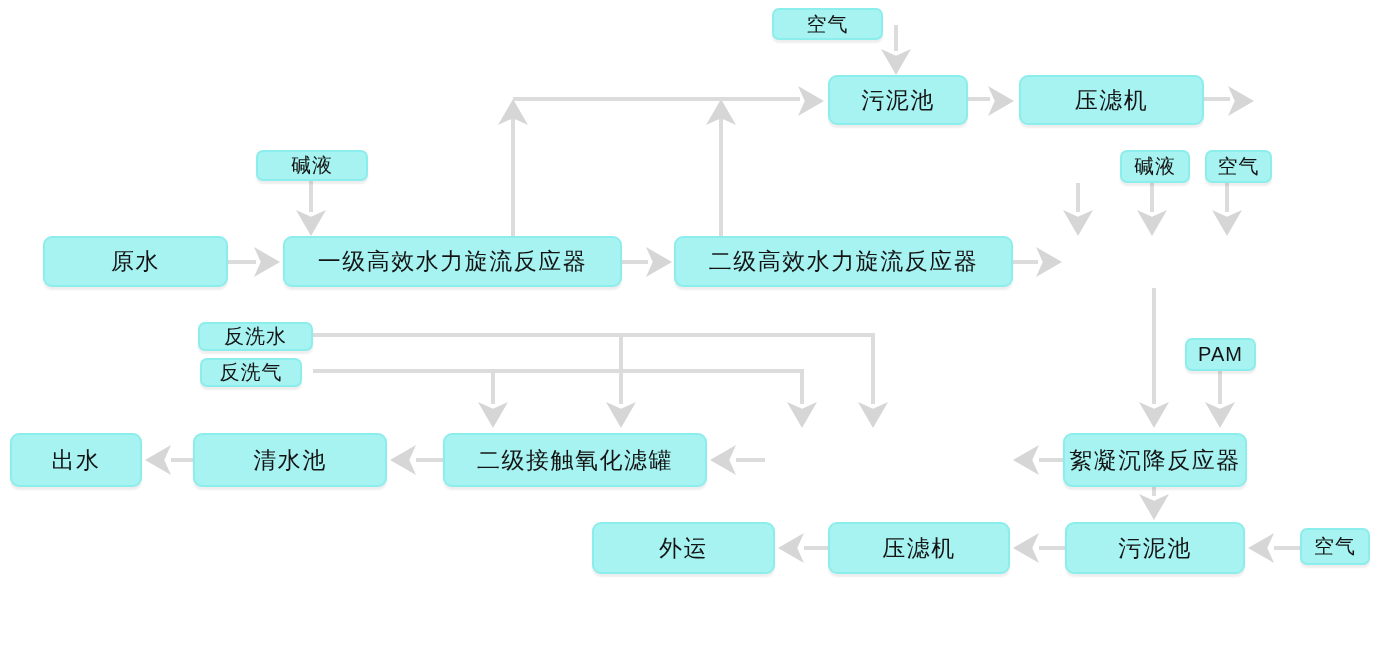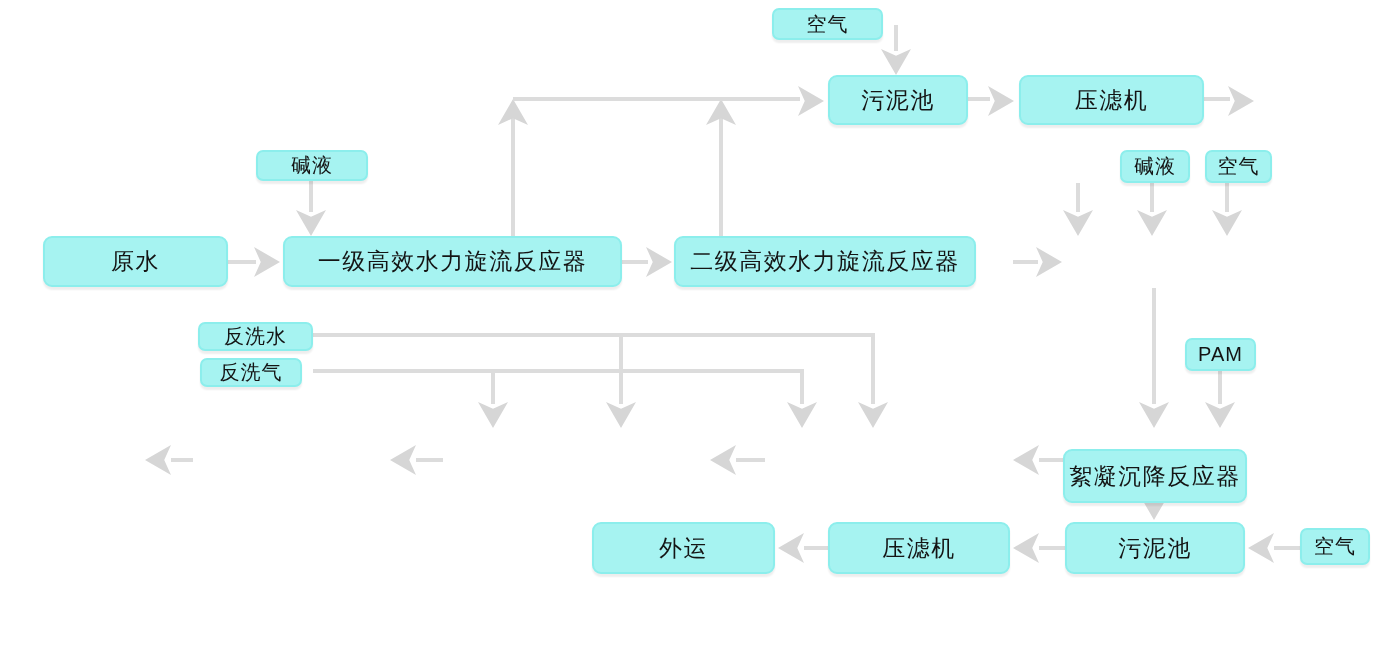--- a/index.html
+++ b/index.html
@@ -126,7 +126,7 @@
   <div class="node" style="left:283px;top:236px;width:339px;height:51px;">
       <span>一级高效水力旋流反应器</span>
     </div>
-  <div class="node" style="left:674px;top:236px;width:302px;height:51px;">
+  <div class="node" style="left:674px;top:236px;width:339px;height:51px;">
       <span>二级高效水力旋流反应器</span>
     </div>
 

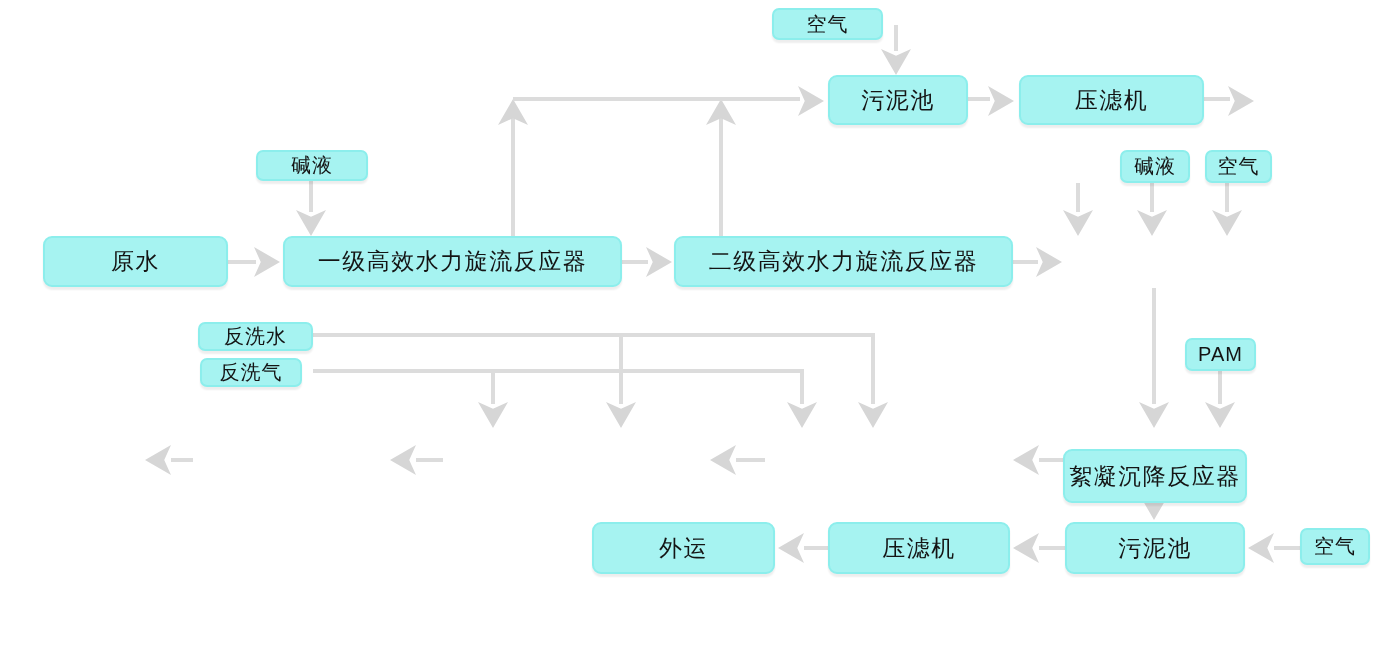--- a/index.html
+++ b/index.html
@@ -140,6 +140,9 @@
       <span>反洗气</span>
     </div>
 
+  <div class="node" style="left:10px;top:433px;width:132px;height:54px;">
+      <span>出水</span>
+    </div>
   <div class="node" style="left:1063px;top:433px;width:184px;height:54px;margin-top:16px;">
       <span>絮凝沉降反应器</span>
     </div>

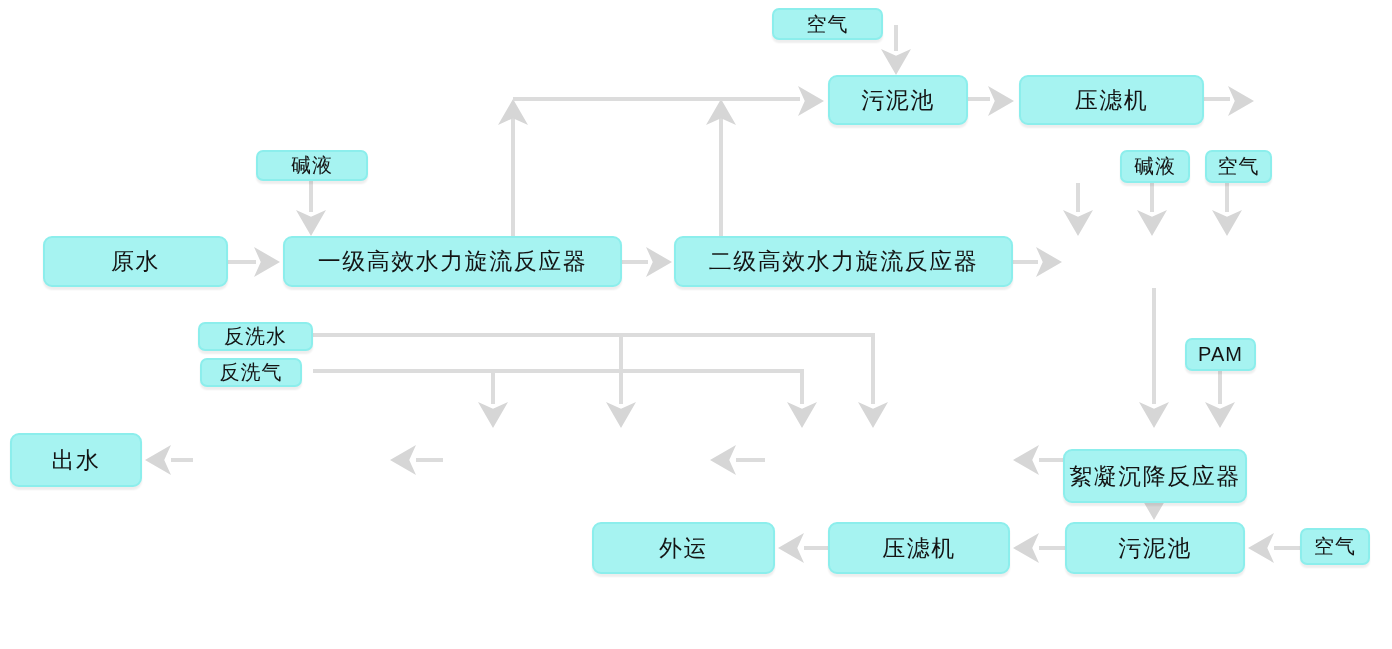--- a/index.html
+++ b/index.html
@@ -143,6 +143,9 @@
   <div class="node" style="left:10px;top:433px;width:132px;height:54px;">
       <span>出水</span>
     </div>
+  <div class="node" style="left:193px;top:433px;width:194px;height:54px;">
+      <span>清水池</span>
+    </div>
   <div class="node" style="left:1063px;top:433px;width:184px;height:54px;margin-top:16px;">
       <span>絮凝沉降反应器</span>
     </div>

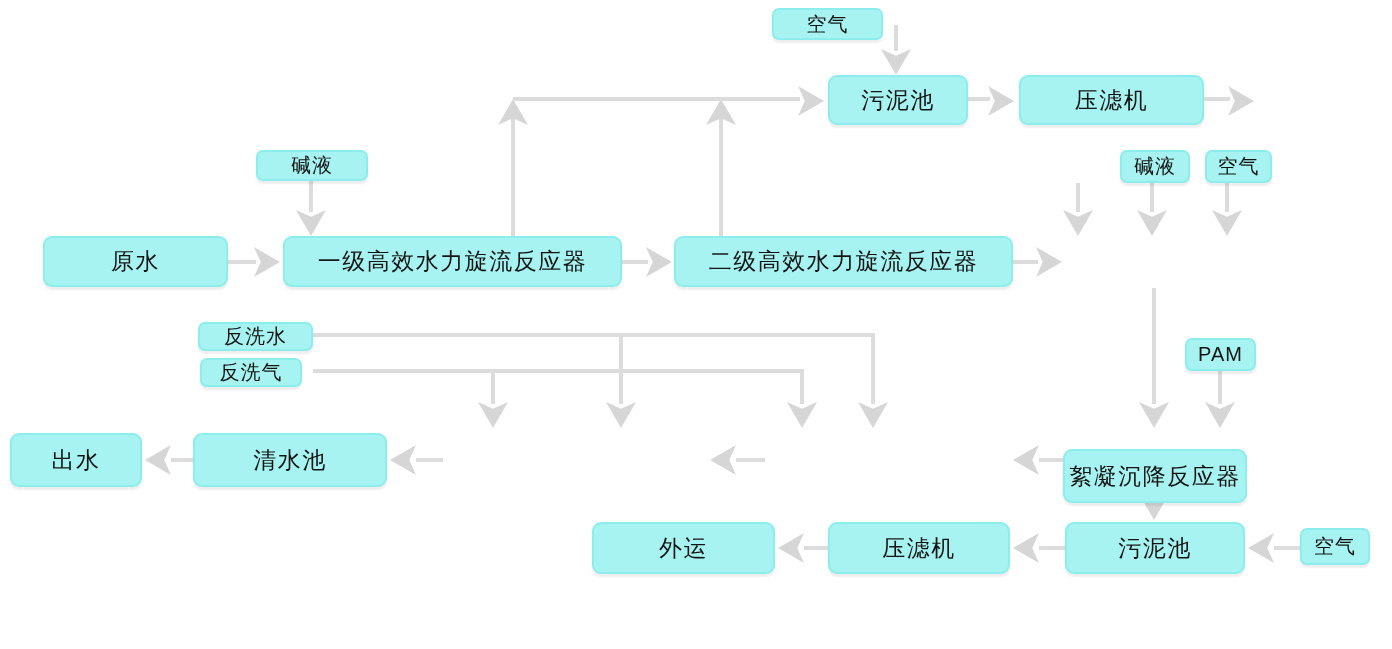--- a/index.html
+++ b/index.html
@@ -146,6 +146,9 @@
   <div class="node" style="left:193px;top:433px;width:194px;height:54px;">
       <span>清水池</span>
     </div>
+  <div class="node" style="left:443px;top:433px;width:264px;height:54px;">
+      <span>二级接触氧化滤罐</span>
+    </div>
   <div class="node" style="left:1063px;top:433px;width:184px;height:54px;margin-top:16px;">
       <span>絮凝沉降反应器</span>
     </div>

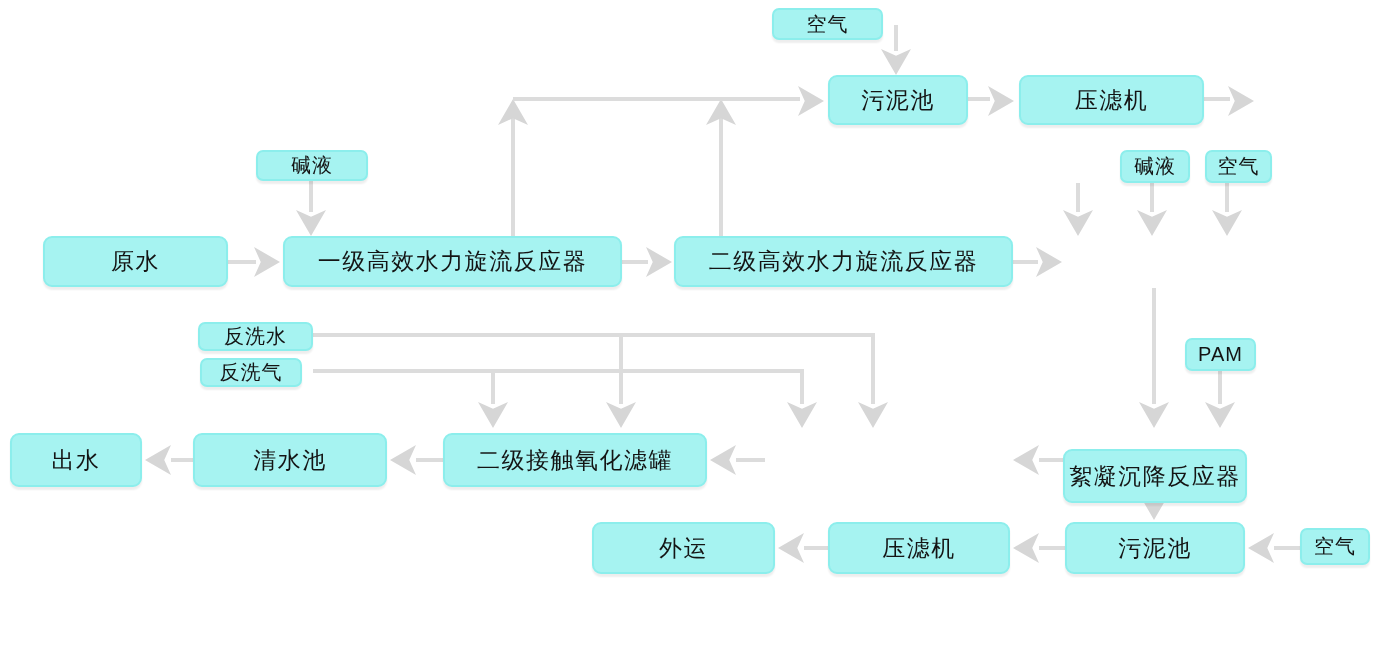--- a/index.html
+++ b/index.html
@@ -149,7 +149,7 @@
   <div class="node" style="left:443px;top:433px;width:264px;height:54px;">
       <span>二级接触氧化滤罐</span>
     </div>
-  <div class="node" style="left:1063px;top:433px;width:184px;height:54px;margin-top:16px;">
+  <div class="node" style="left:1063px;top:433px;width:184px;height:54px;">
       <span>絮凝沉降反应器</span>
     </div>
 

